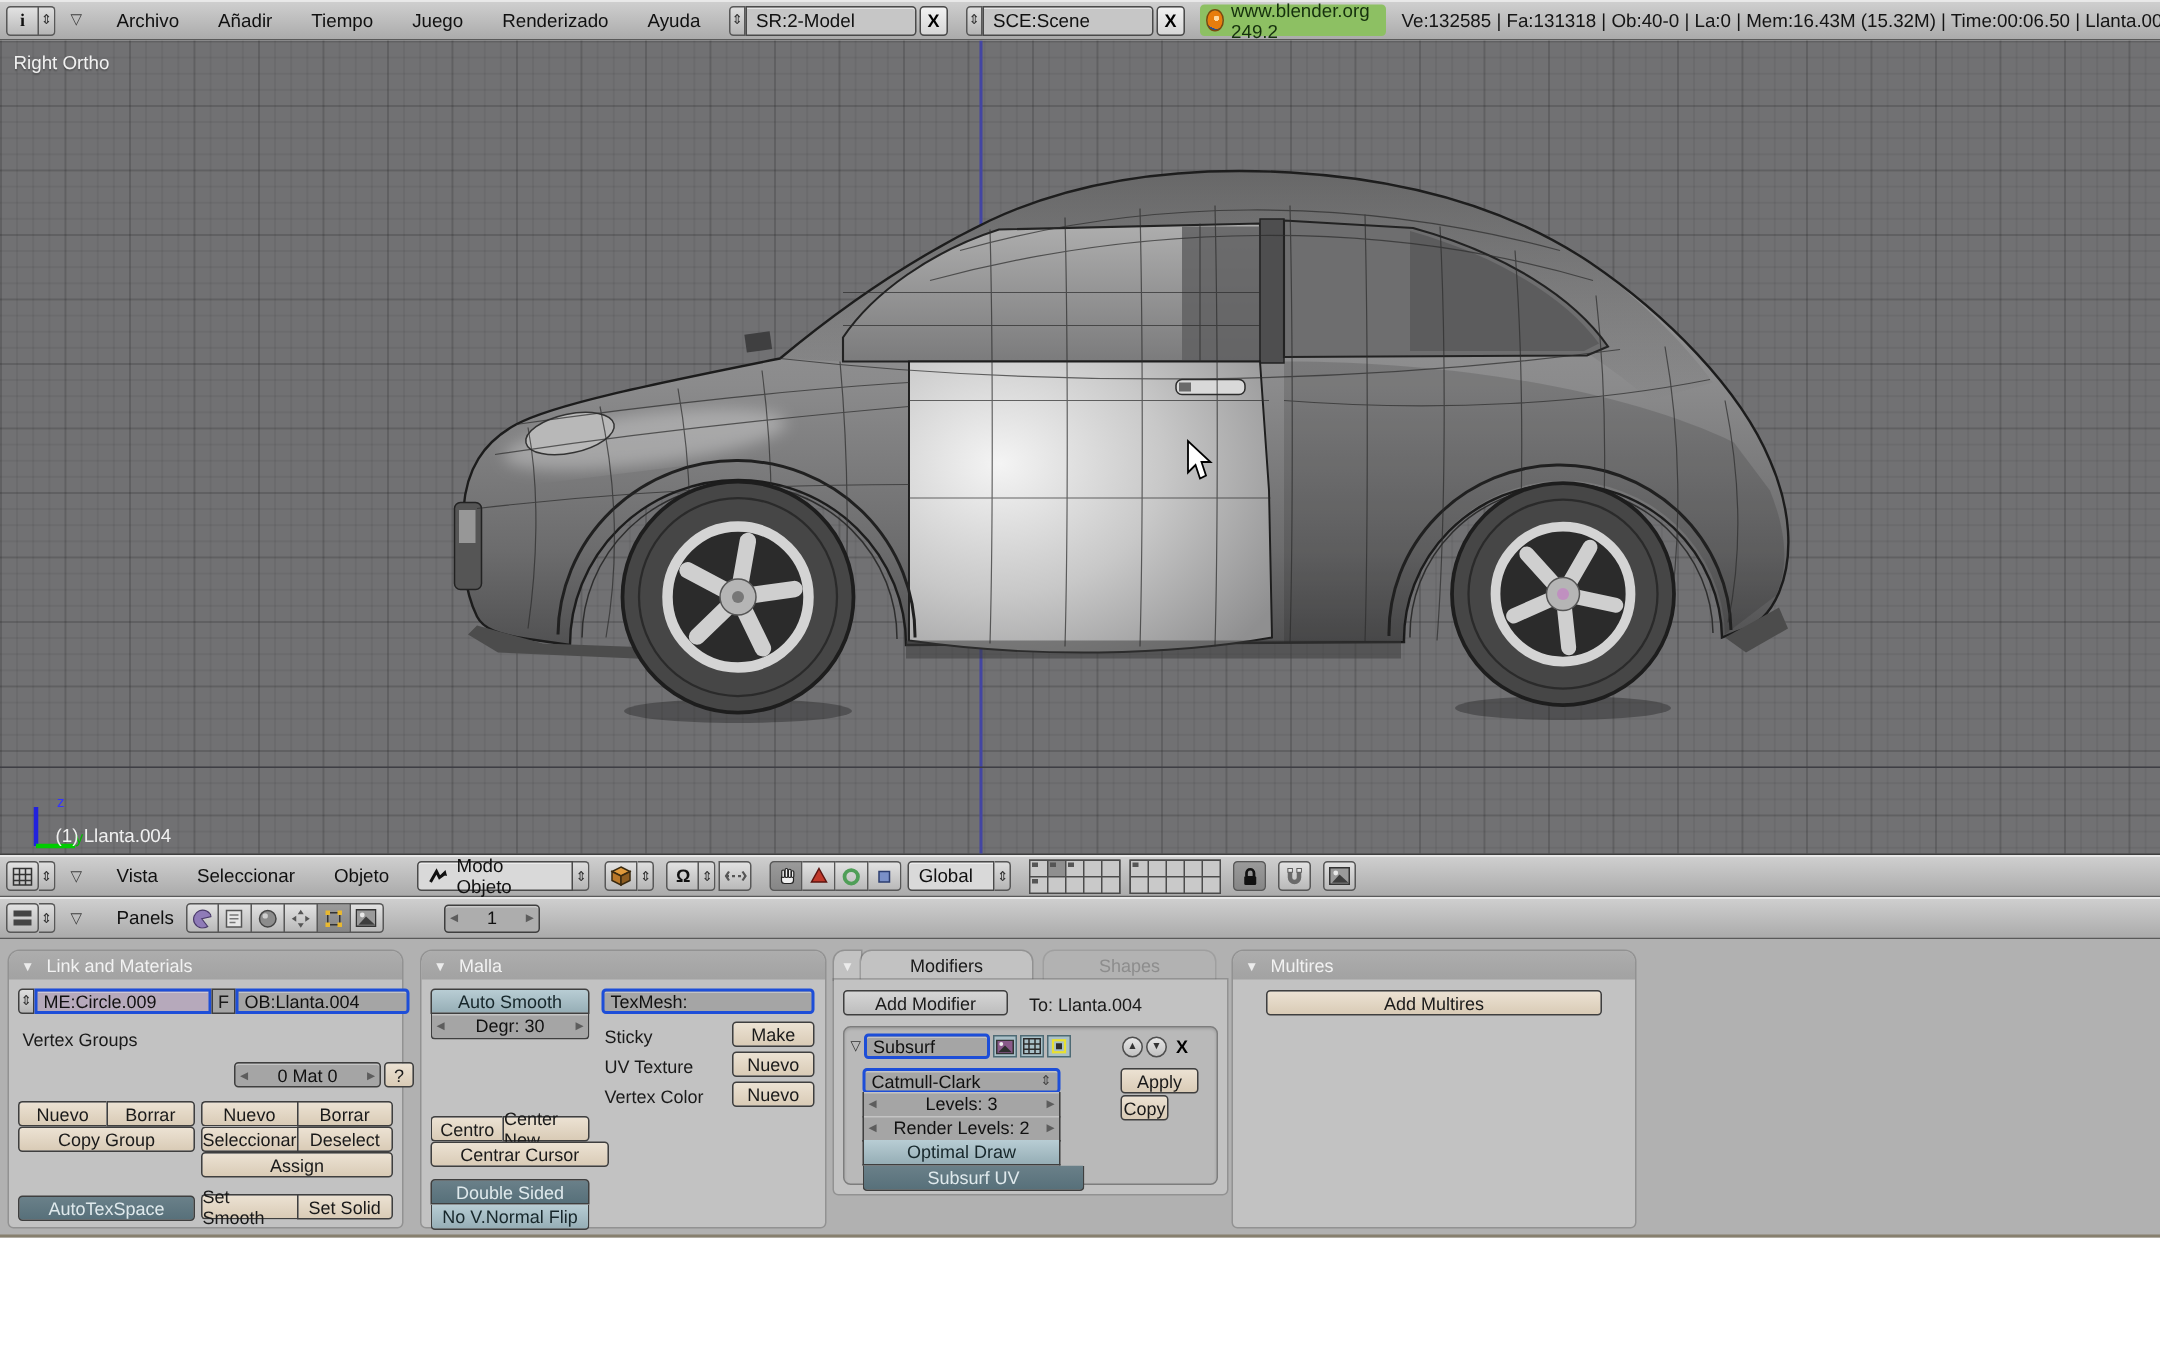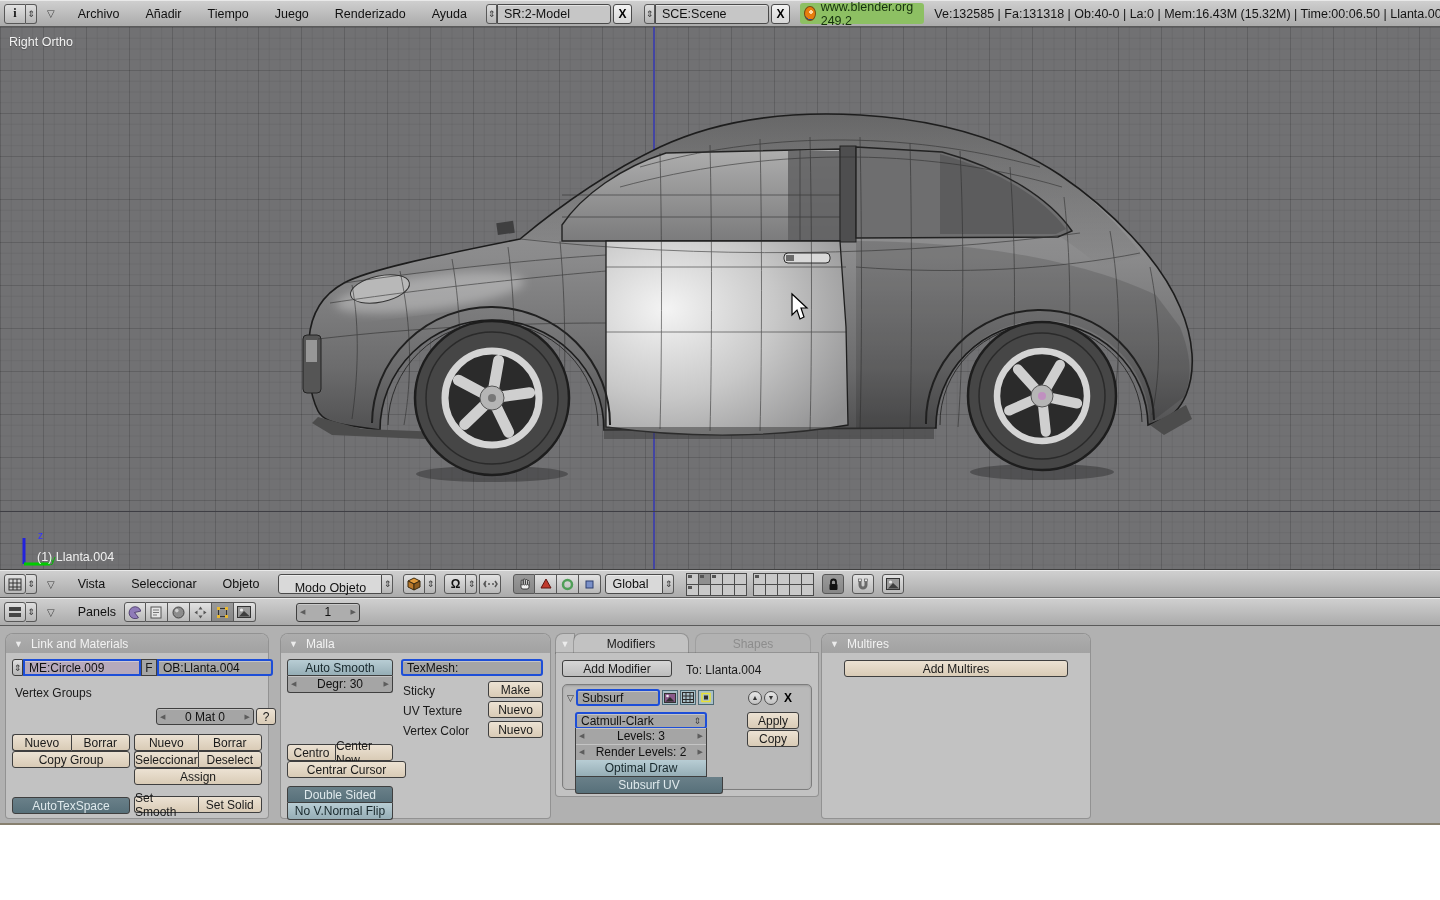--- a/index.html
+++ b/index.html
@@ -310,7 +310,7 @@
     <span class="menu-item">Objeto</span>
 
     <div class="grp" style="margin-left:6px;">
-      <div class="txtfield" style="width:104px;background:#d9d9d9;border-radius:3px 0 0 3px;gap:6px;flex-direction:column;">
+      <div class="txtfield" style="width:104px;background:#d9d9d9;border-radius:3px 0 0 3px;gap:6px;">
         <svg width="13" height="12">
             <path d="M2,10 L6,3 L8,7 L12,4" fill="none" stroke="#111" stroke-width="2"></path>
             <polygon points="12,2 13,6 9,5" fill="#111"></polygon>

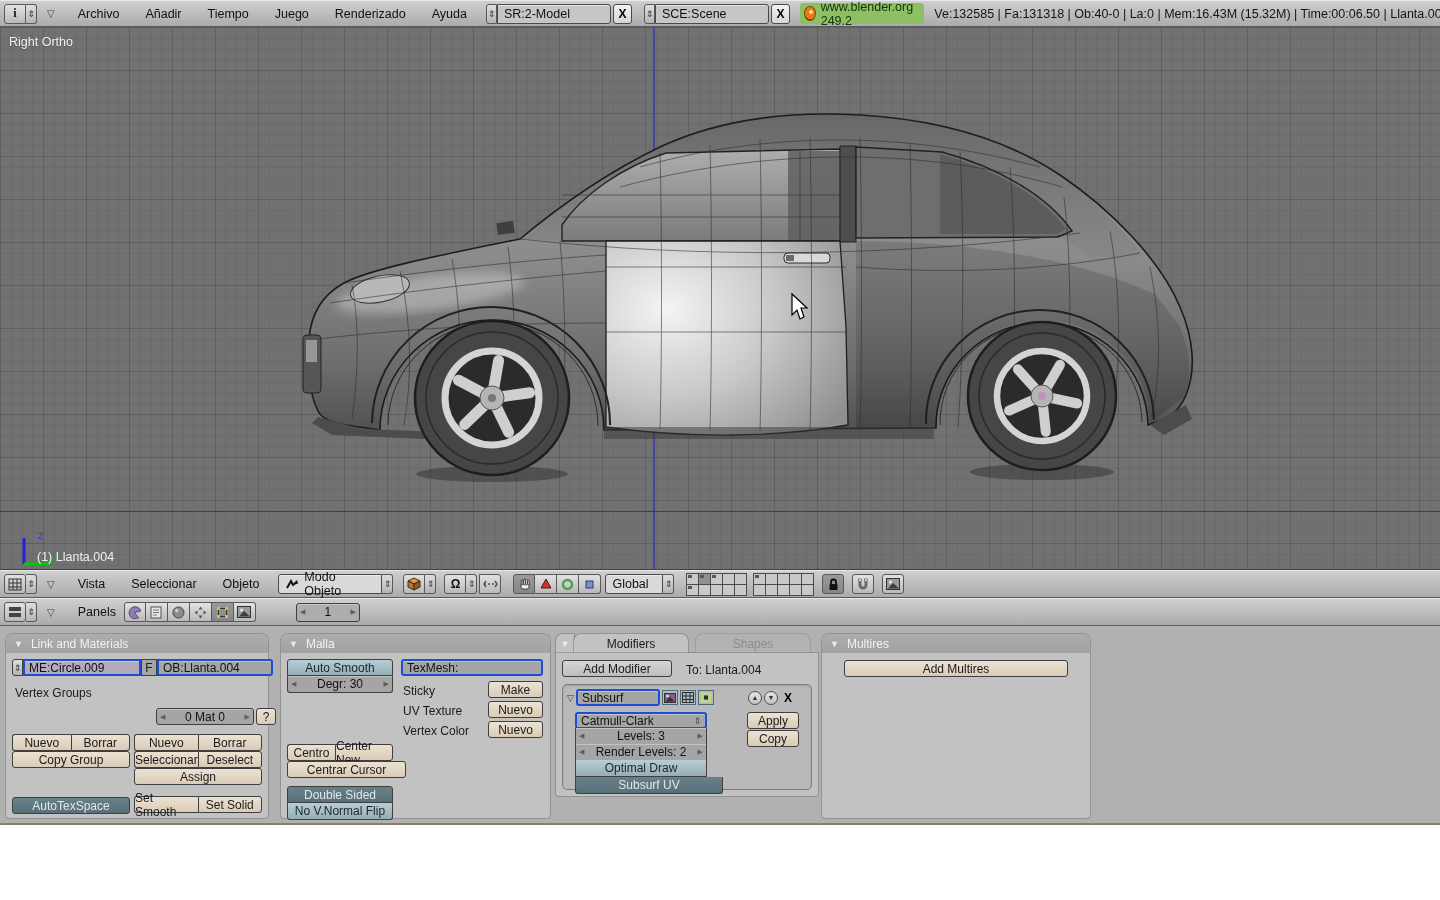--- a/index.html
+++ b/index.html
@@ -645,7 +645,7 @@
         <div class="btn tgl-dark abs" style="left:12px;top:92px;width:148px;border-radius:0 0 3px 3px;border-top:none;">Subsurf UV</div>
 
         <div class="btn rb abs" style="left:184px;top:27px;width:52px;">Apply</div>
-        <div class="btn rb abs" style="left:184px;top:45px;width:52px;">Copy</div>
+        <div class="btn rb abs" style="left:184px;top:45px;width:32px;">Copy</div>
       </div>
     </div>
 

